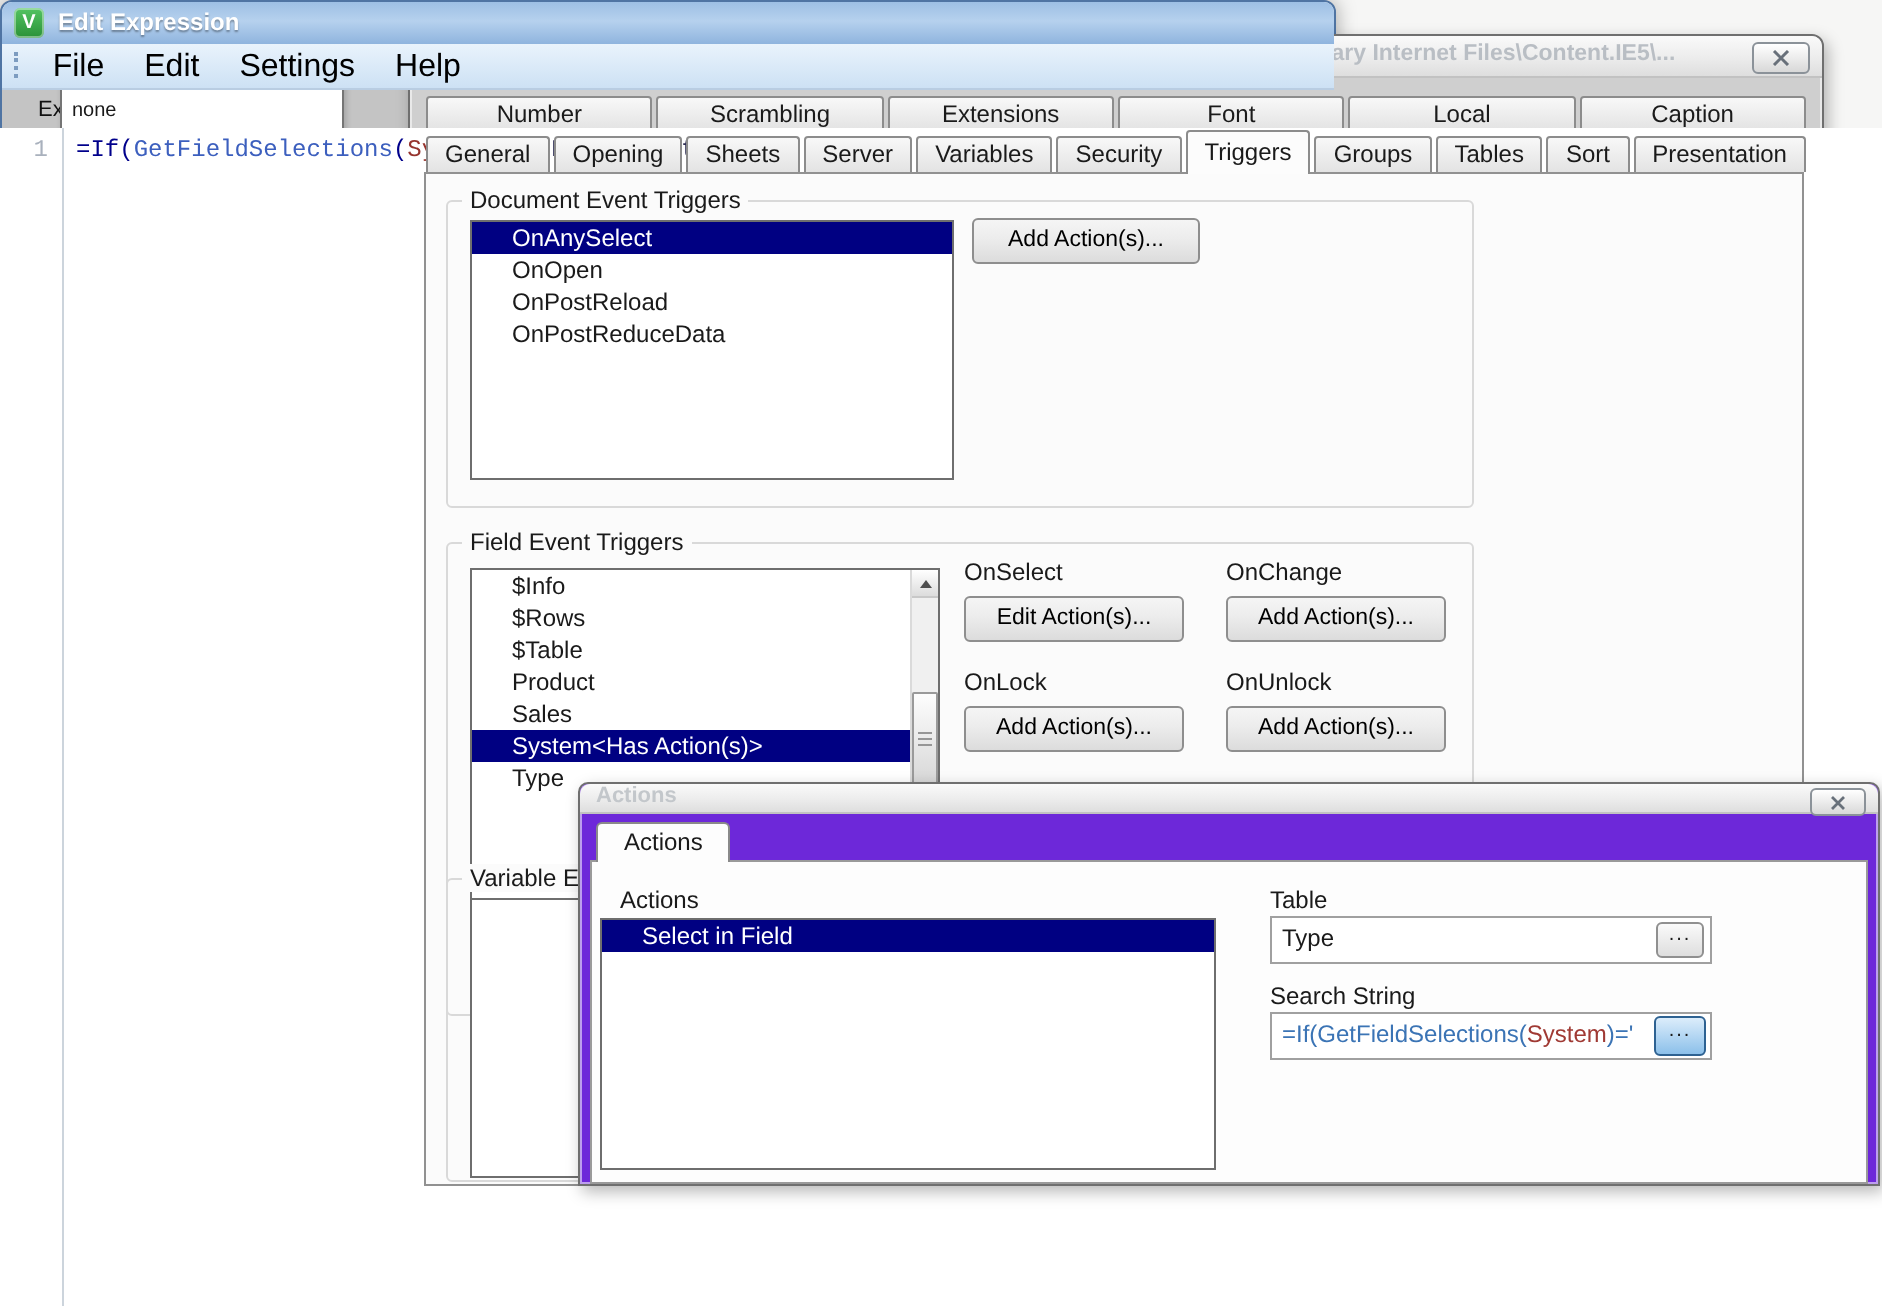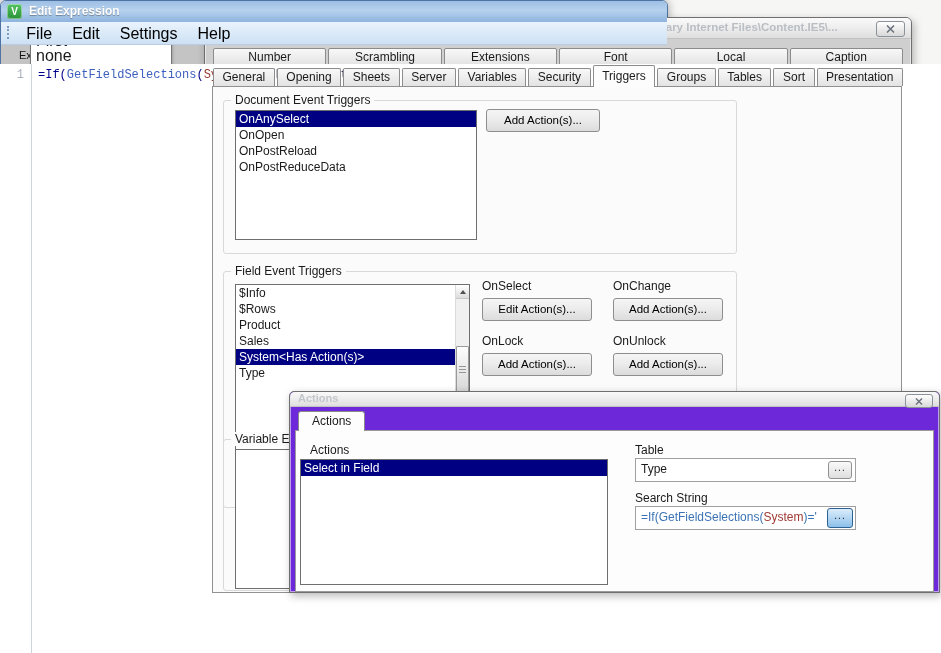--- a/index.html
+++ b/index.html
@@ -18,7 +18,7 @@
                border:1.5px solid #4c4c4c;border-radius:50%;}
   .mag::after{content:"";position:absolute;left:0;bottom:1px;width:6px;height:1.5px;
               background:#4c4c4c;transform:rotate(45deg);}
-  .lb-row{height:15px;line-height:15px;padding:0 5px;font-size:16px;white-space:nowrap;}
+  .lb-row{height:15px;line-height:15px;padding:0 5px;font-size:10px;white-space:nowrap;}
   .lb-body.num .lb-row{text-align:right;}
 
   

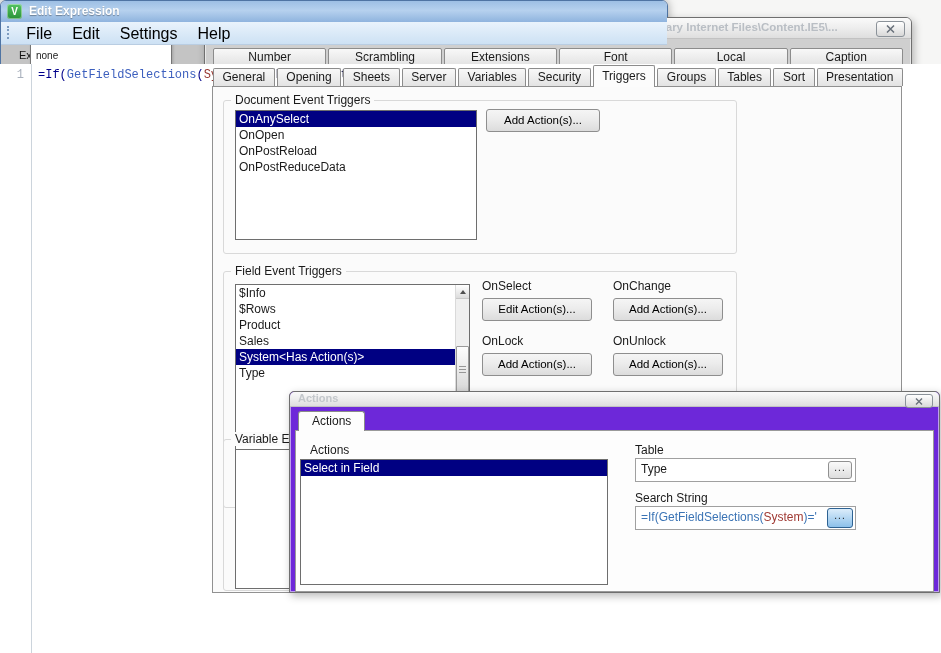--- a/index.html
+++ b/index.html
@@ -53,7 +53,7 @@
   .group{position:absolute;border:1px solid #d9d9d9;border-radius:3px;}
   .group-lbl{position:absolute;top:-8px;left:7px;background:#fbfbfb;padding:0 4px;font-size:12px;}
   .lst{position:absolute;background:#fff;border:1px solid #6e6e6e;overflow:hidden;}
-  .lrow{height:16px;line-height:16px;padding:0 3px;white-space:nowrap;}
+  .lrow{height:16px;line-height:16px;padding:0 20px;white-space:nowrap;}
   .selected{background:#000082;color:#fff;}
   #group-doc{left:10px;top:13px;width:512px;height:152px;}
   #list-doc{left:22px;top:23px;width:240px;height:128px;}

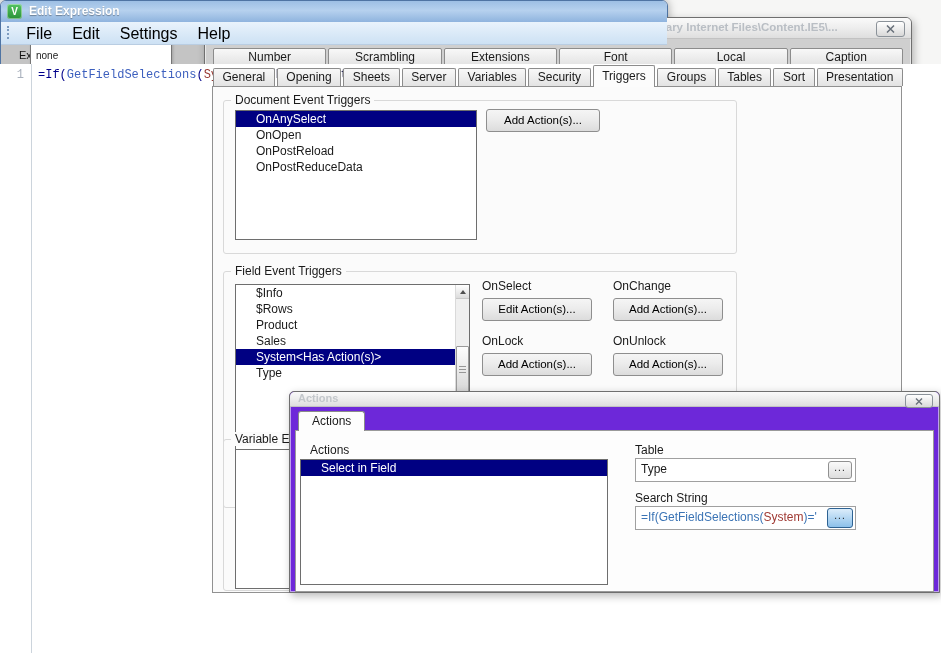--- a/index.html
+++ b/index.html
@@ -247,6 +247,7 @@
 
         <div class="lrow">$Info</div>
             <div class="lrow">$Rows</div>
+            <div class="lrow">$Table</div>
             <div class="lrow">Product</div>
             <div class="lrow">Sales</div>
             <div class="lrow selected">System&lt;Has Action(s)&gt;</div>

